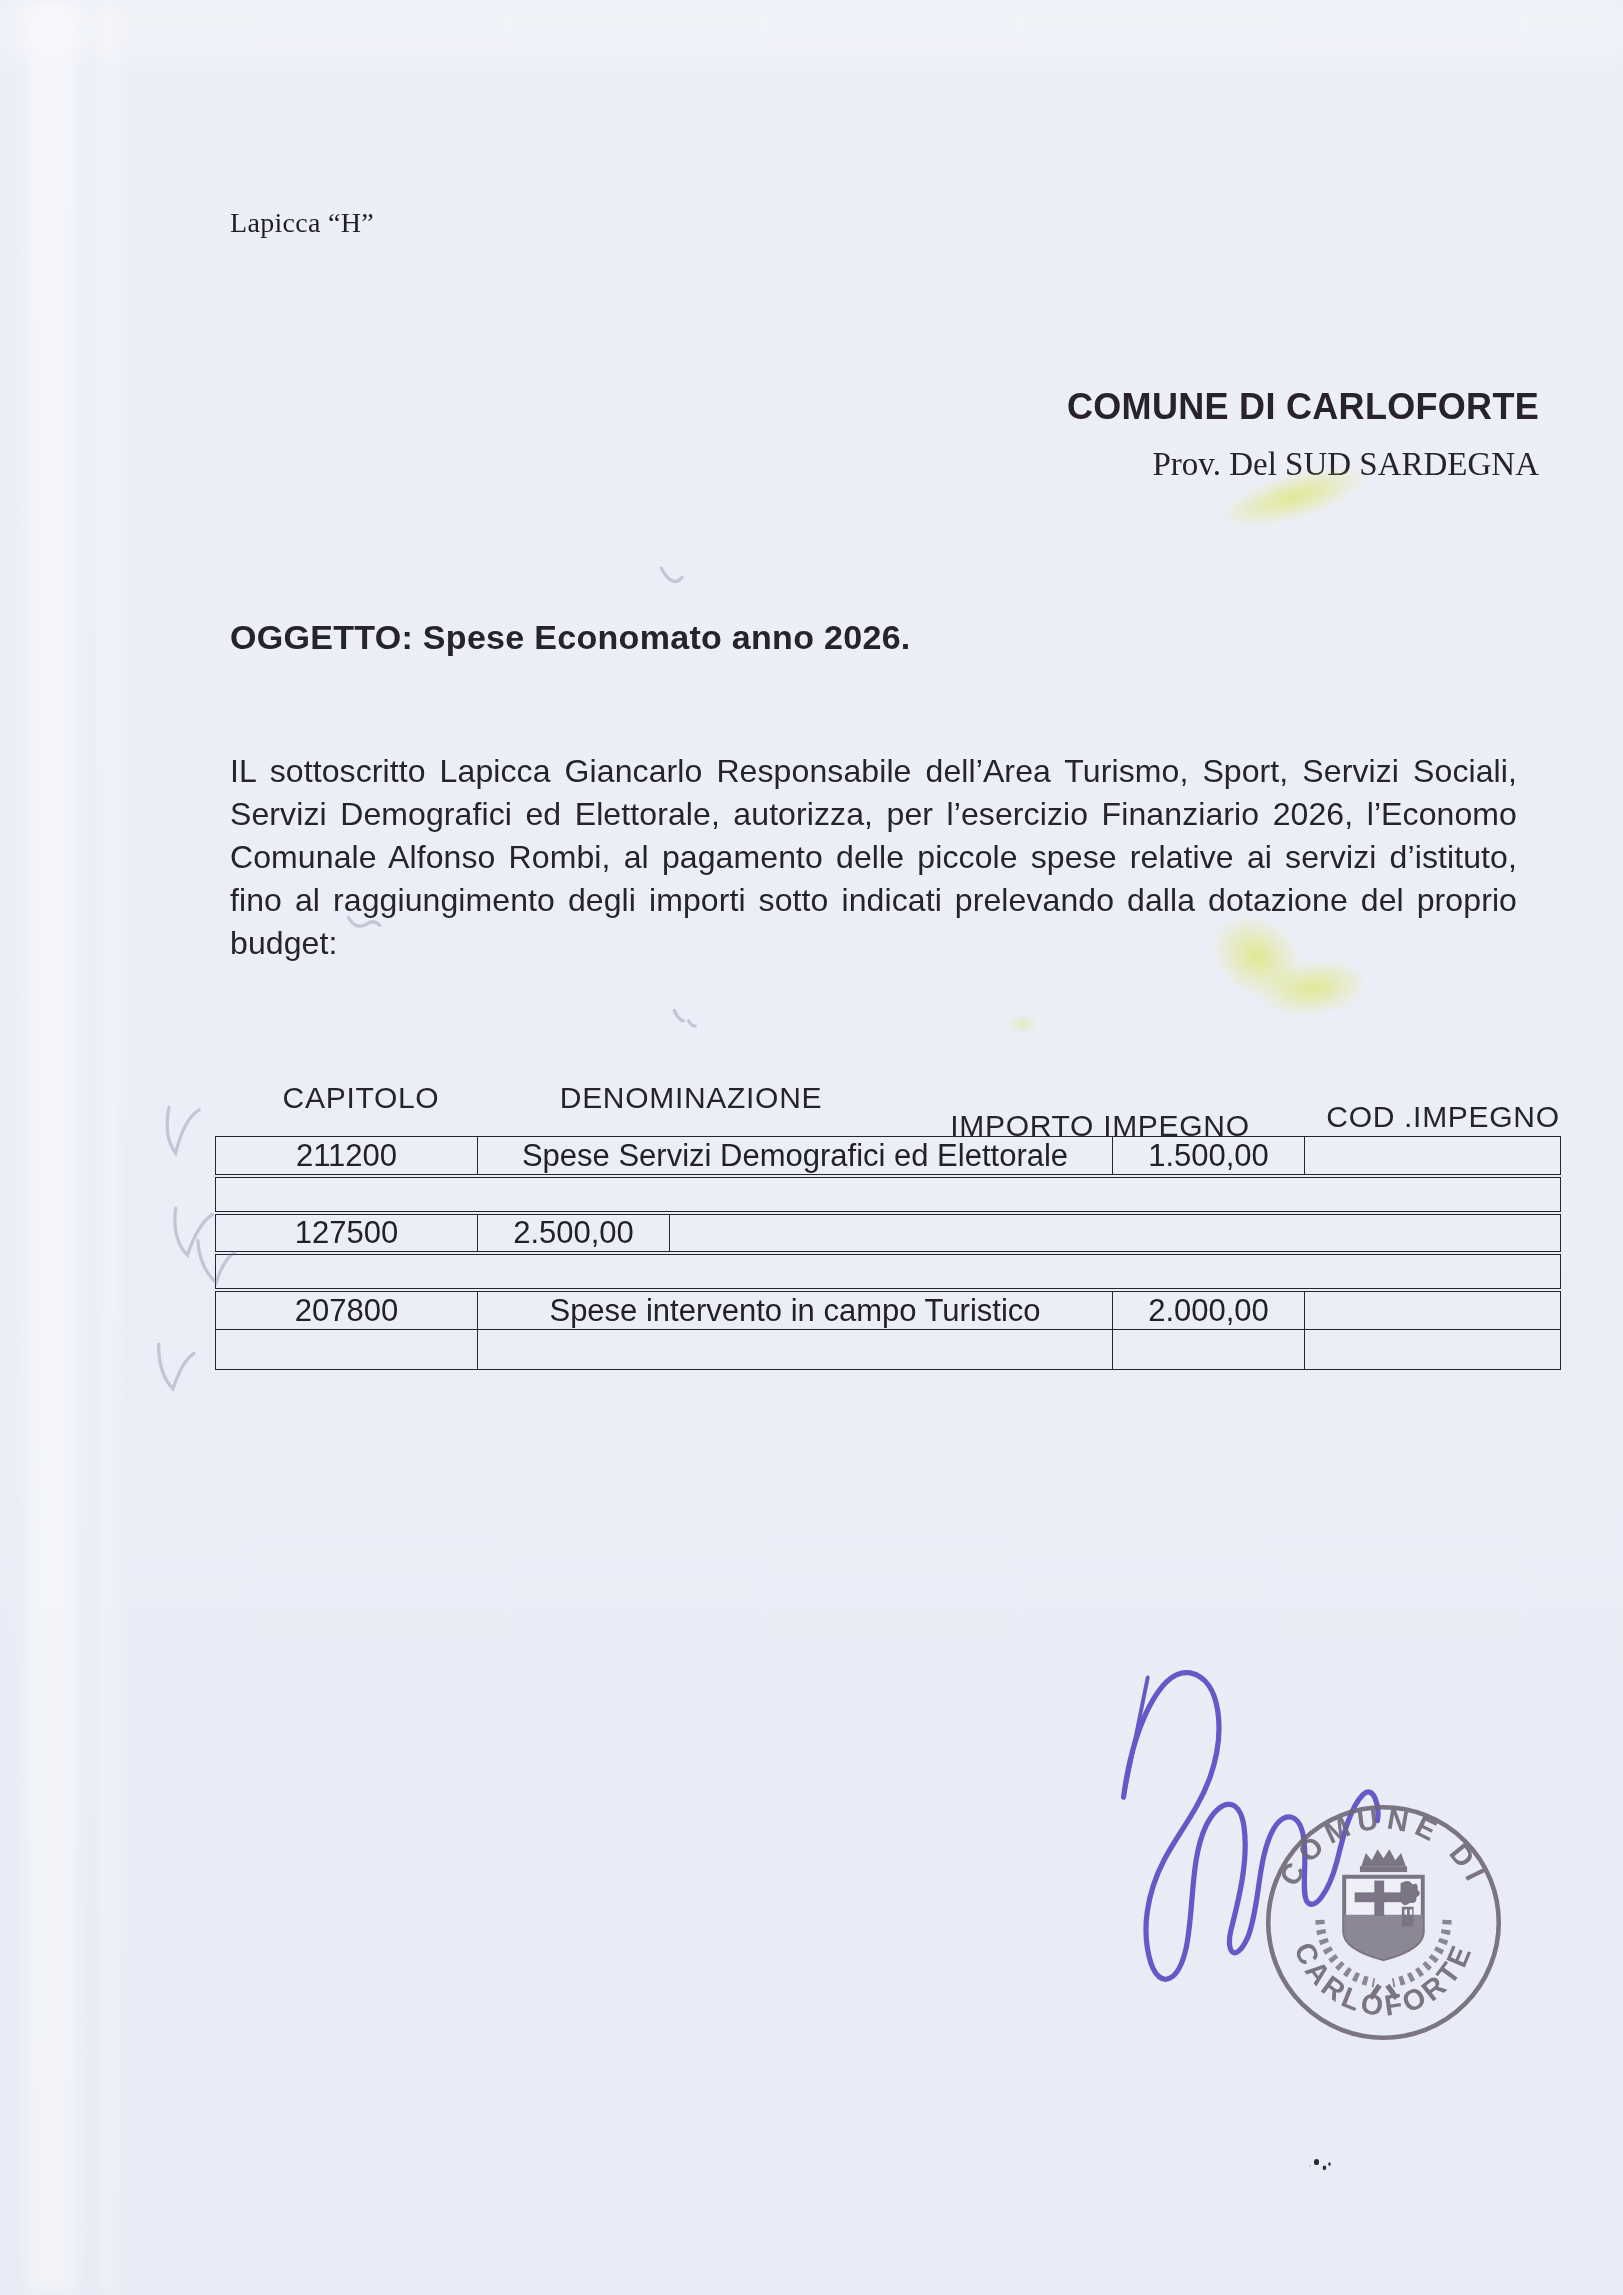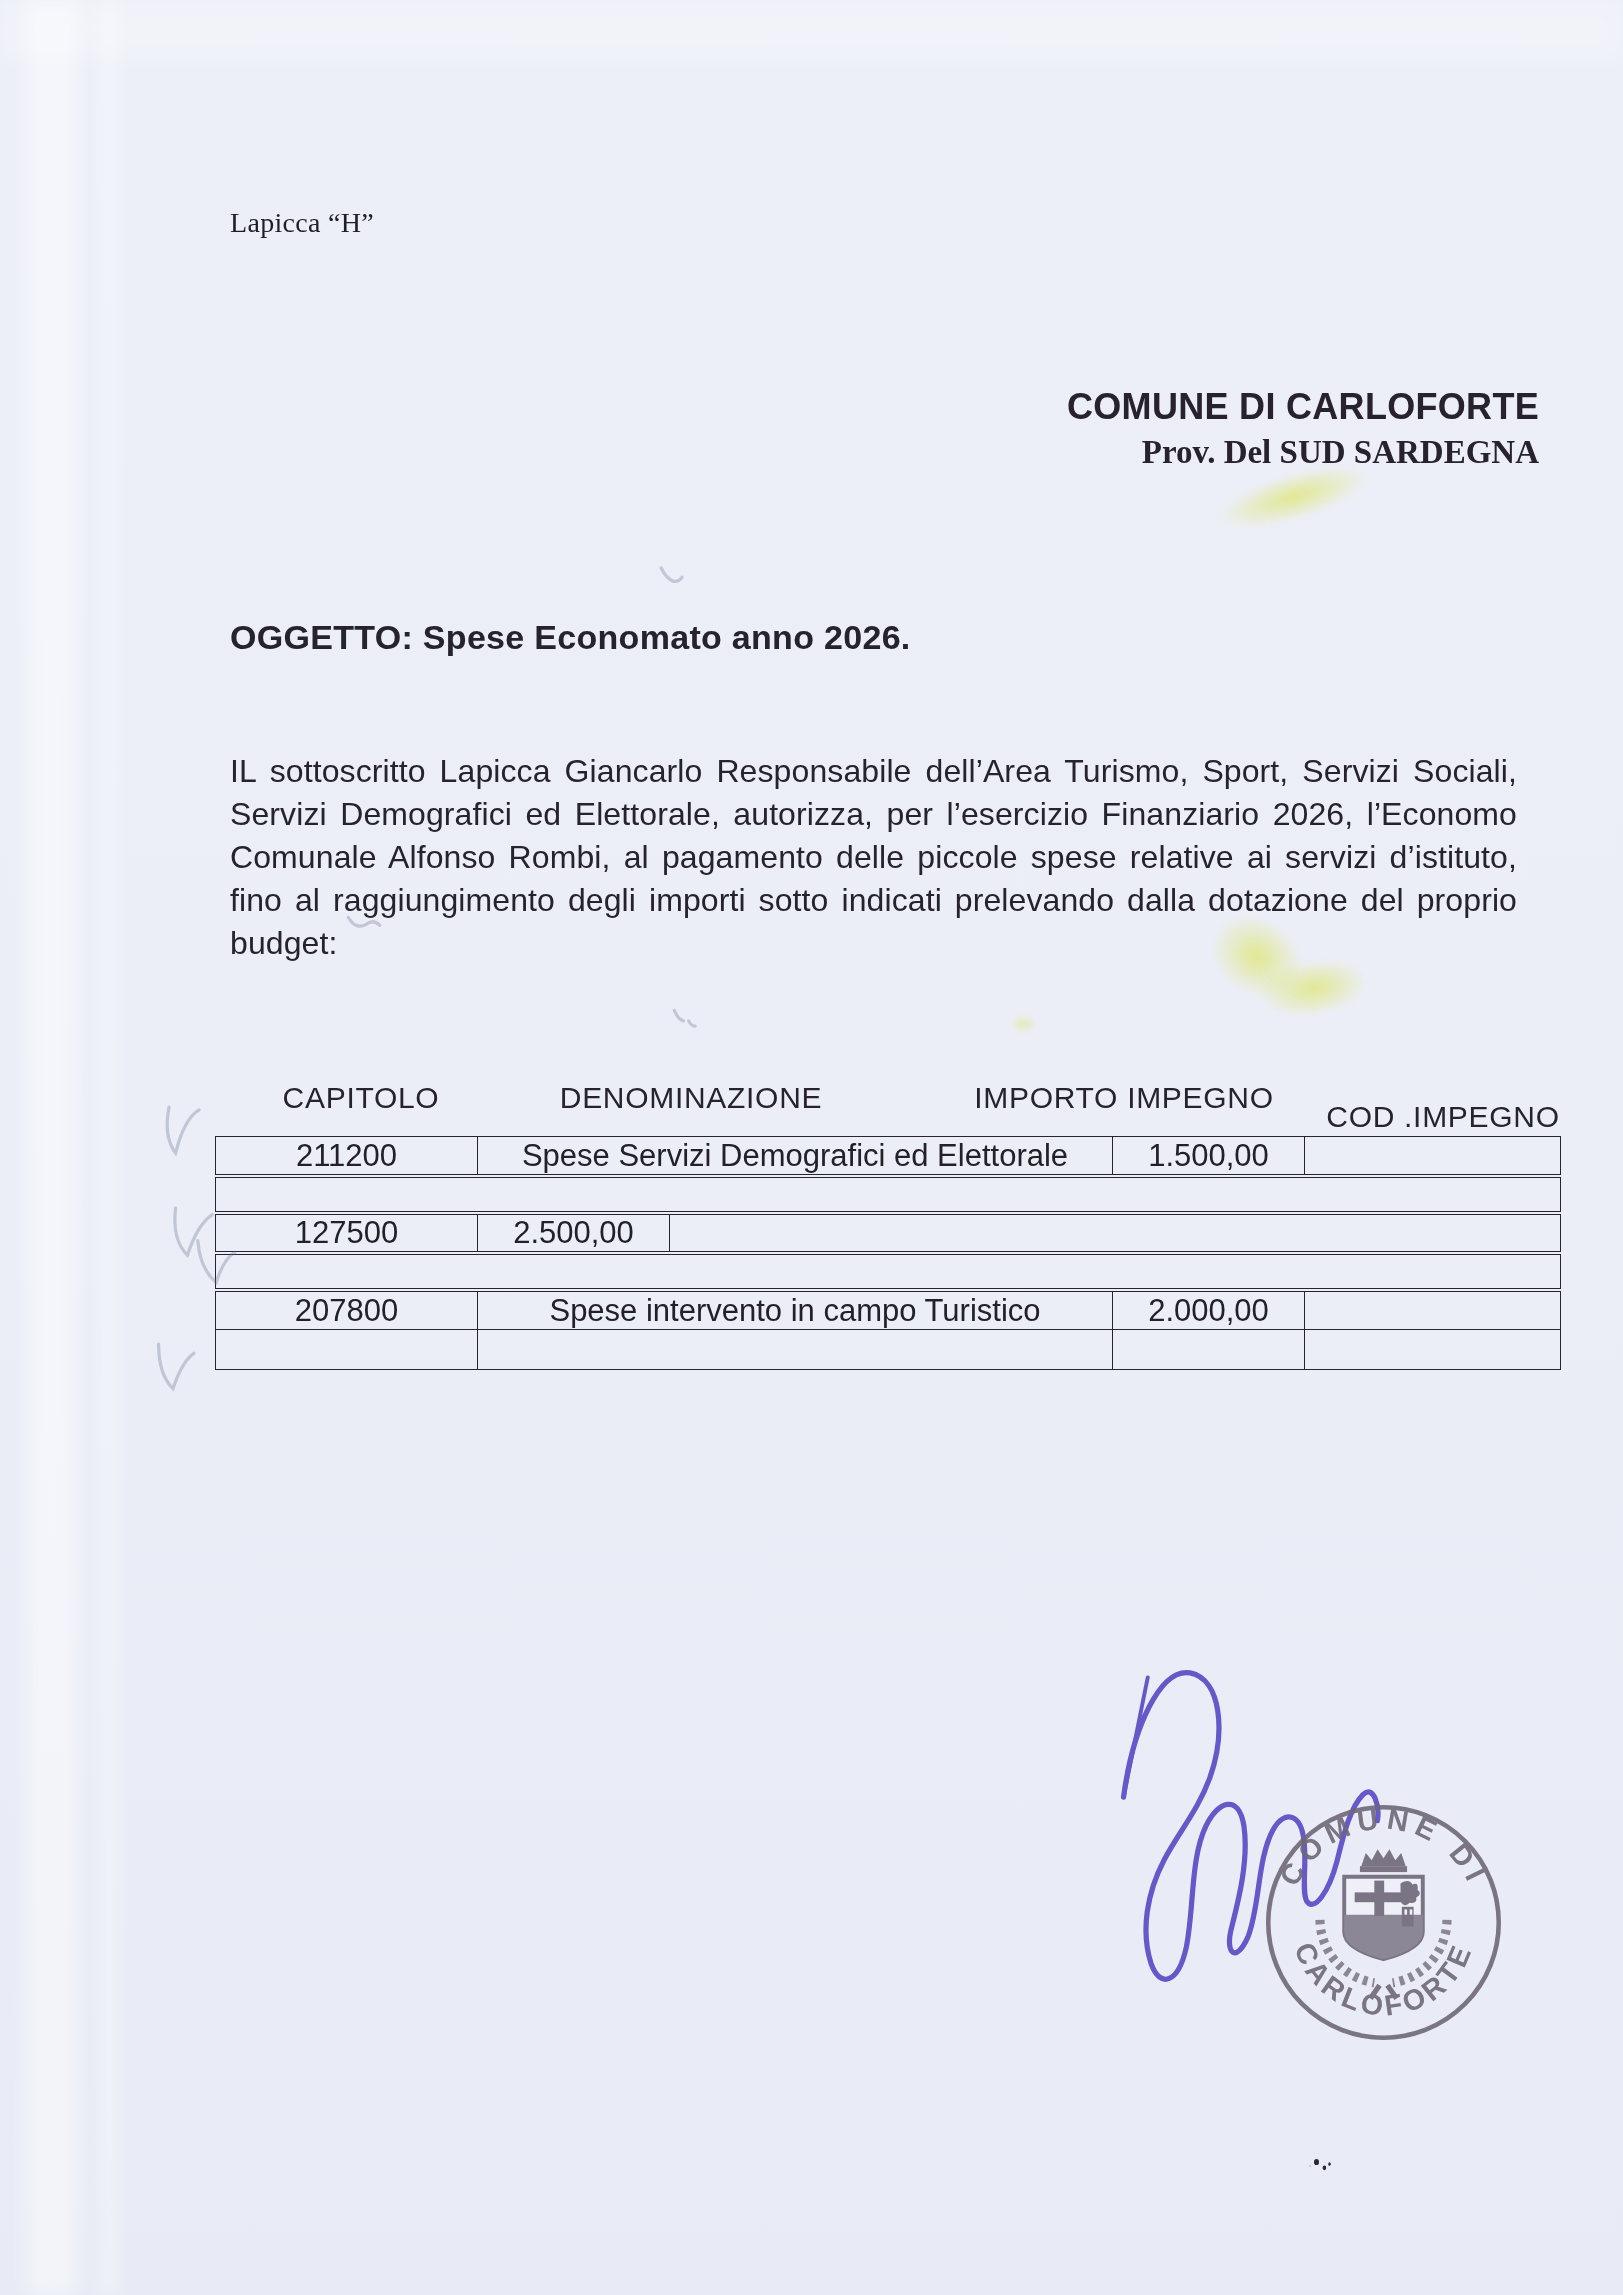--- a/index.html
+++ b/index.html
@@ -21,7 +21,7 @@
   .allegato{left:230px;top:207px;font-family:"Liberation Serif",serif;font-size:28px;letter-spacing:0.3px;}
   .org{right:85px;top:386px;text-align:right;}
   .org-name{font-size:36px;font-weight:bold;letter-spacing:0.3px;color:#27222e;}
-  .org-prov{font-family:"Liberation Serif",serif;font-size:33px;font-weight:bold;margin-top:6px;color:#27222e;}
+  .org-prov{font-family:"Liberation Serif",serif;font-size:33px;font-weight:normal;margin-top:18px;color:#27222e;}
   .subject{left:230px;top:618px;font-size:34px;font-weight:bold;letter-spacing:0.3px;color:#27232d;}
   .paragraph{
     left:230px;top:750px;width:1287px;

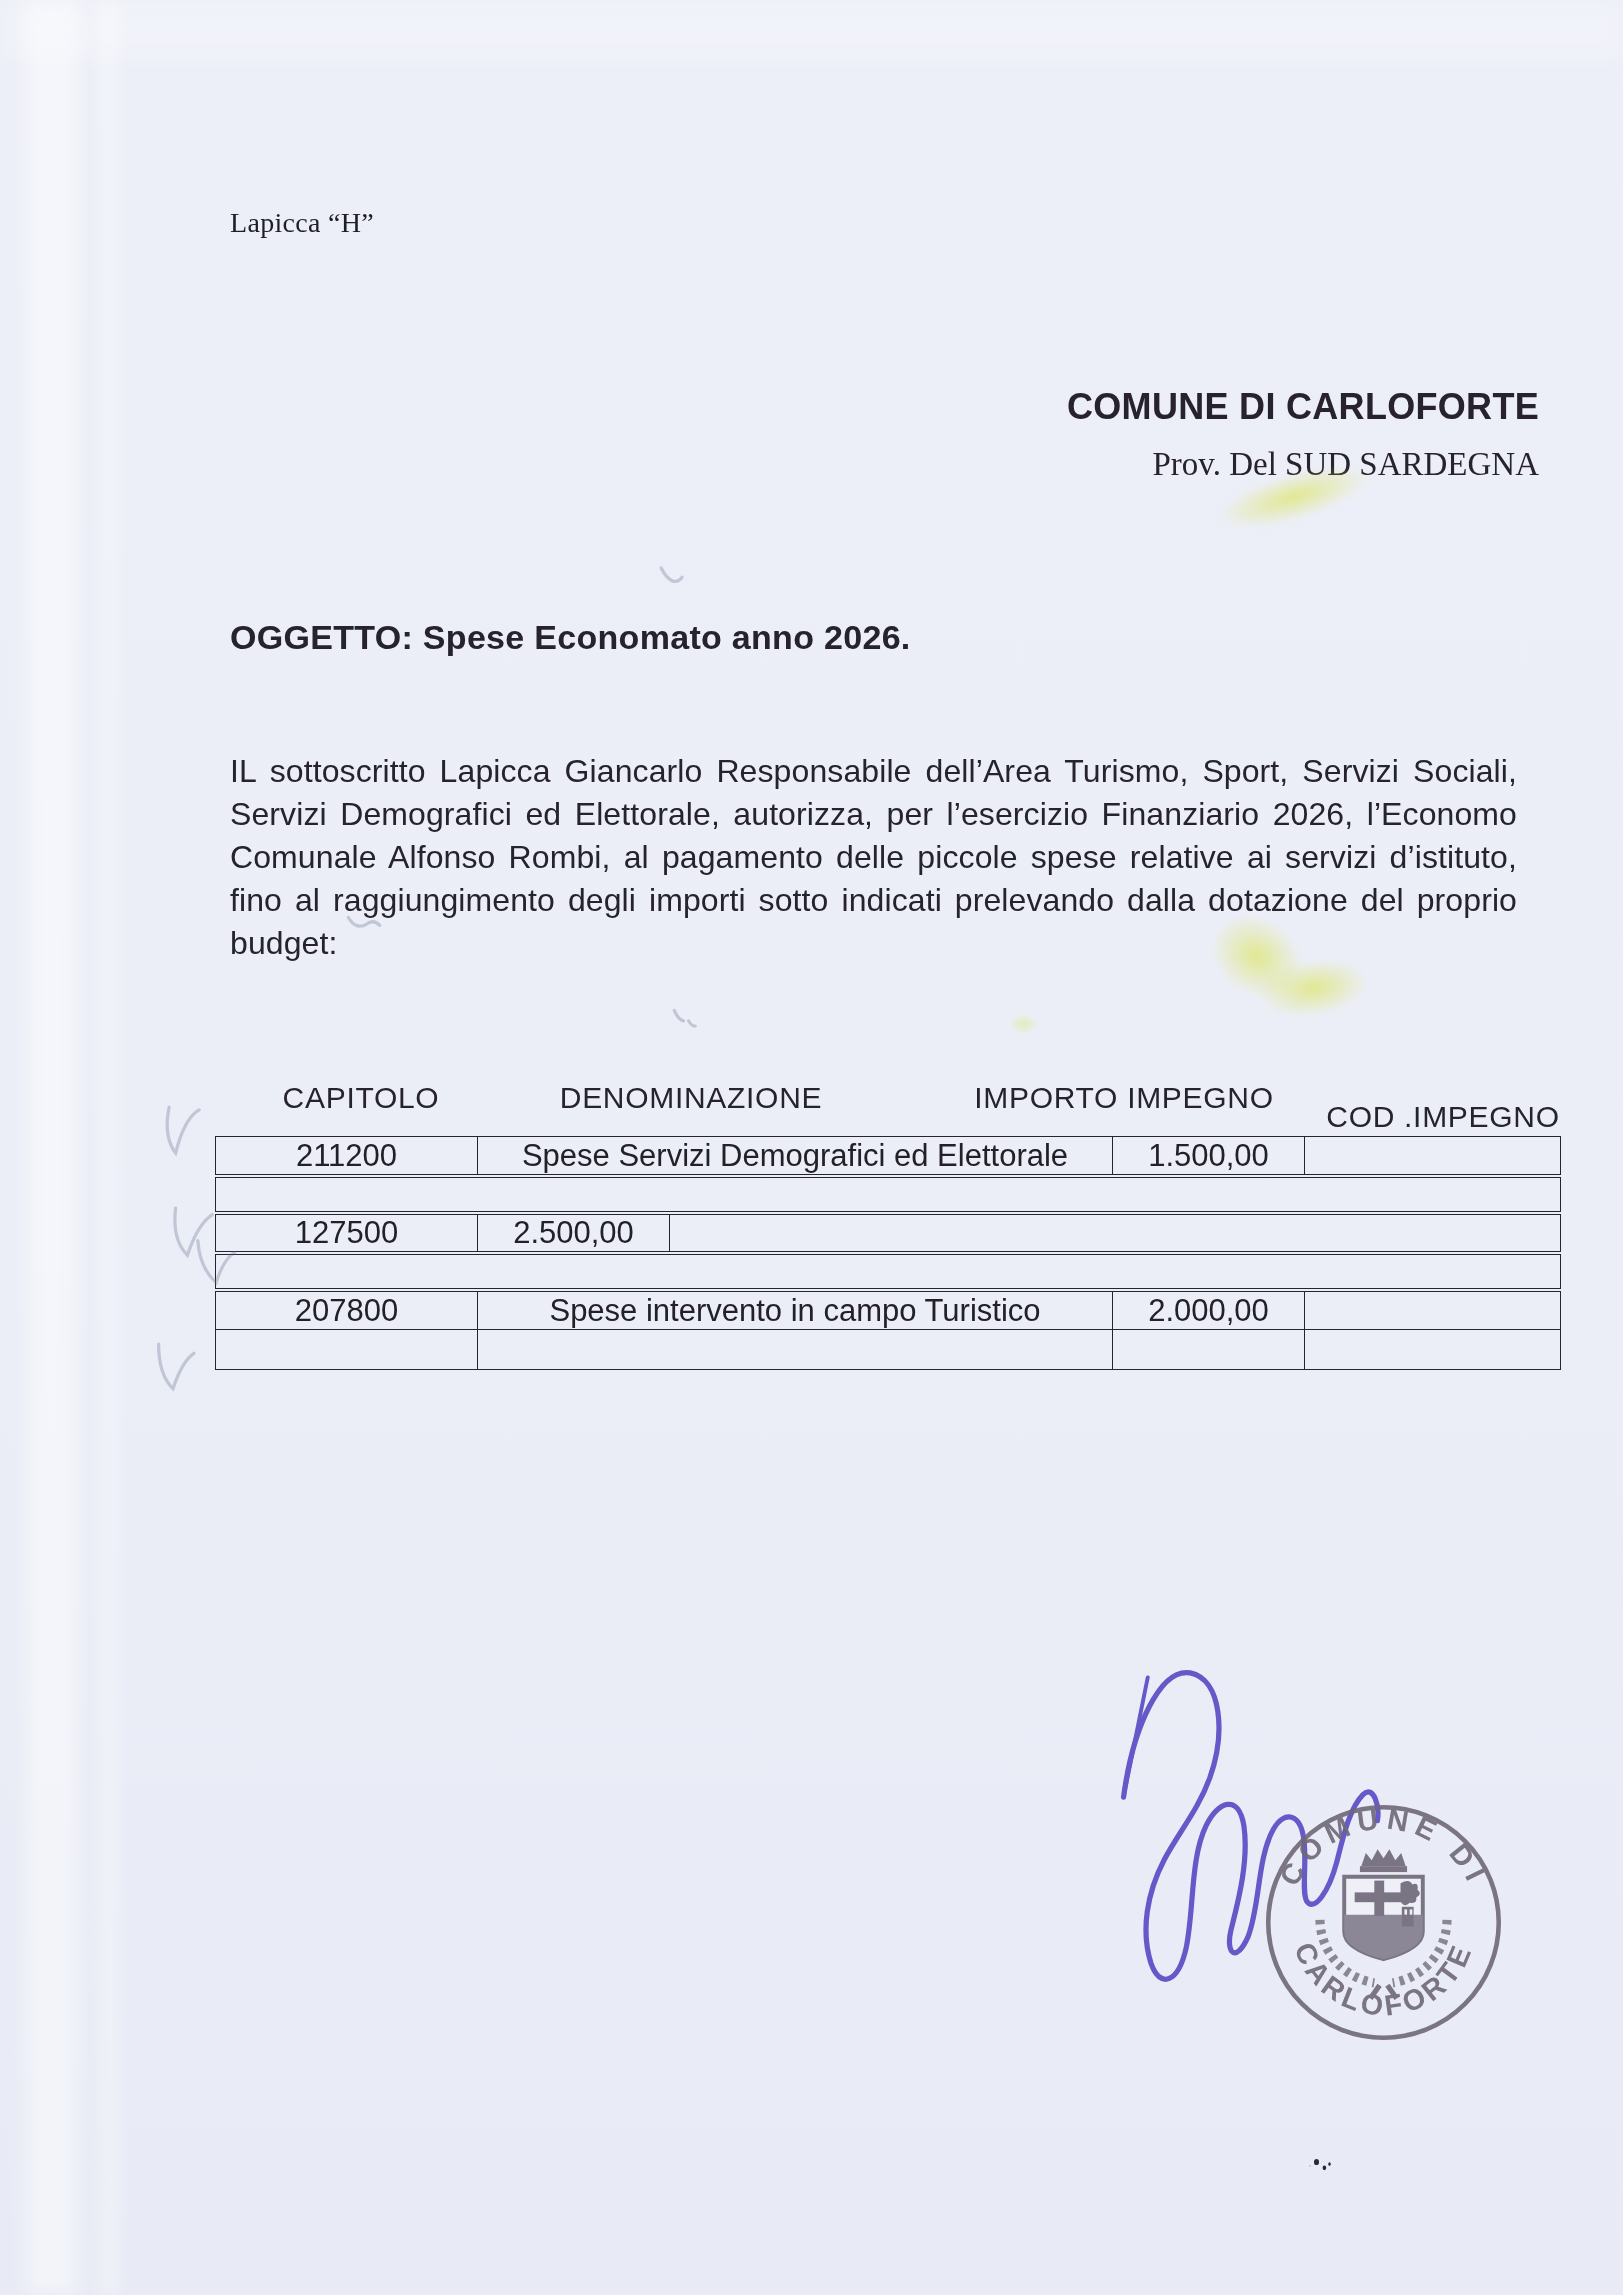--- a/index.html
+++ b/index.html
@@ -86,7 +86,7 @@
   <div class="abs colheaders">
     <span style="left:361px;">CAPITOLO</span>
     <span style="left:691px;">DENOMINAZIONE</span>
-    <span style="left:1124px;">IMPORTO IMPEGNO</span>
+    <span style="left:1100px;margin-top:28px;">IMPORTO IMPEGNO</span>
     <span style="left:1443px;margin-top:19px;">COD .IMPEGNO</span>
   </div>
 

